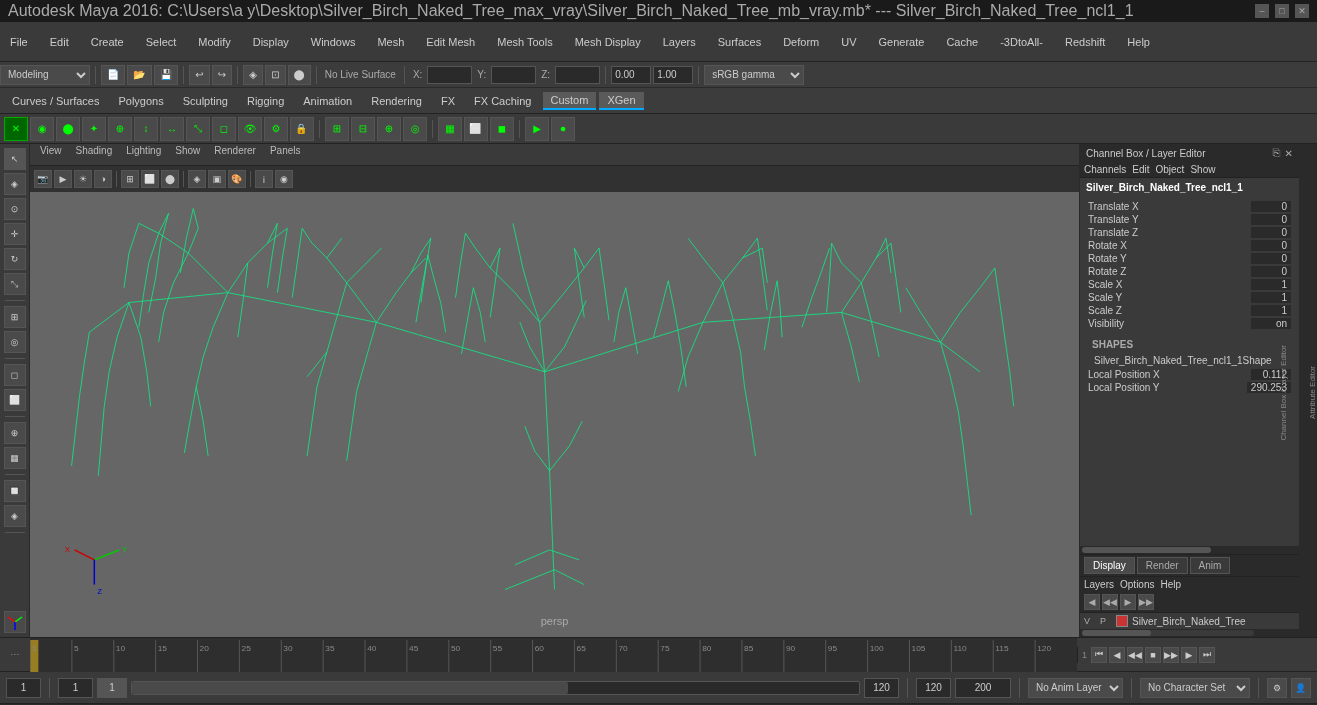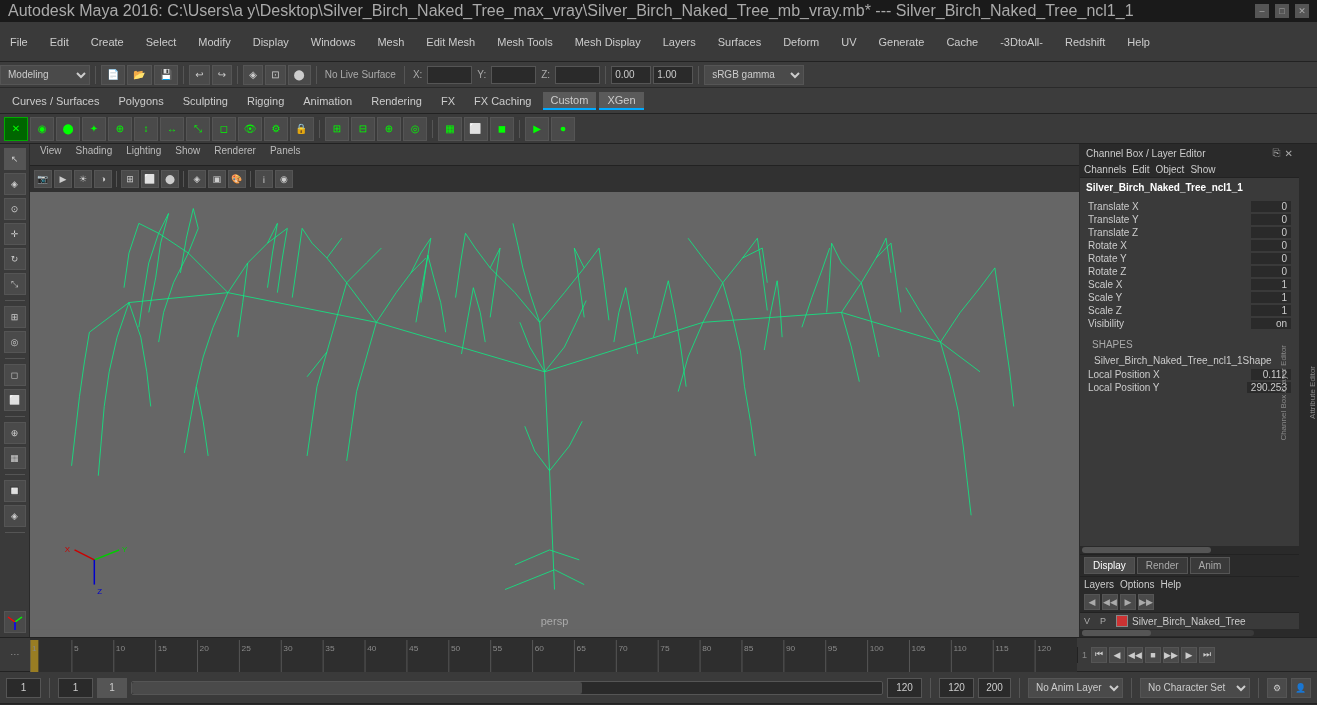--- a/index.html
+++ b/index.html
@@ -55,7 +55,7 @@
     .cb-name { font-size: 10px; color: #ccc; }
     .cb-val { font-size: 10px; color: #ccc; background: #2a2a2a; padding: 0 4px; min-width: 40px; text-align: right; }
     .cb-val.editable { cursor: text; }
-    .shapes-title { font-size: 10px; color: #aaa; font-weight: normal; padding: 4px 4px 2px; }
+    .shapes-title { font-size: 10px; color: #aaa; font-weight: bold; padding: 4px 4px 2px; }
     .shapes-name { font-size: 10px; color: #ccc; padding: 2px 4px; }
 
     

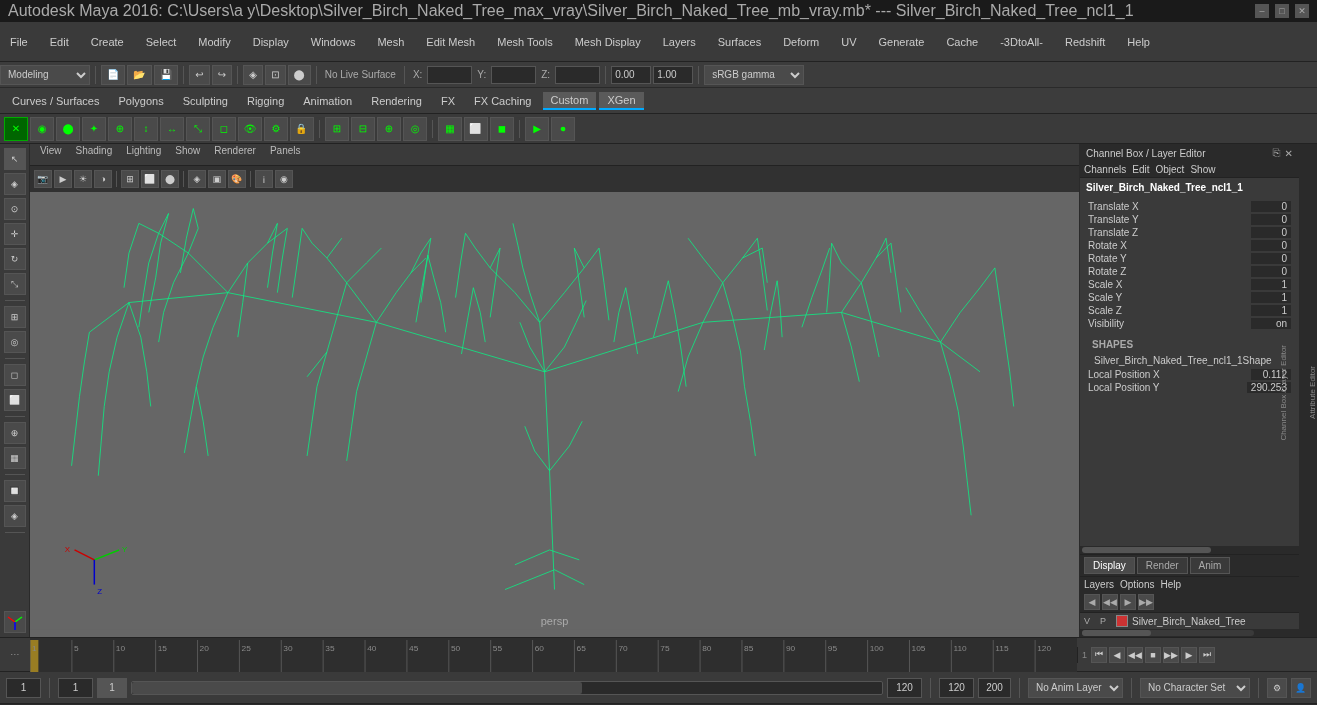--- a/index.html
+++ b/index.html
@@ -708,7 +708,7 @@
   <input class="tp-input" value="120" style="width: 35px;">
   <div class="tp-separator"></div>
   <input class="tp-input" value="120" style="width: 35px;">
-  <input class="tp-input" value="200" style="width: 33px;">
+  <input class="tp-input" value="200" style="width: 56px;">
   <div class="tp-separator"></div>
   <select class="tp-dropdown" style="width:95px;">
     <option>No Anim Layer</option>

